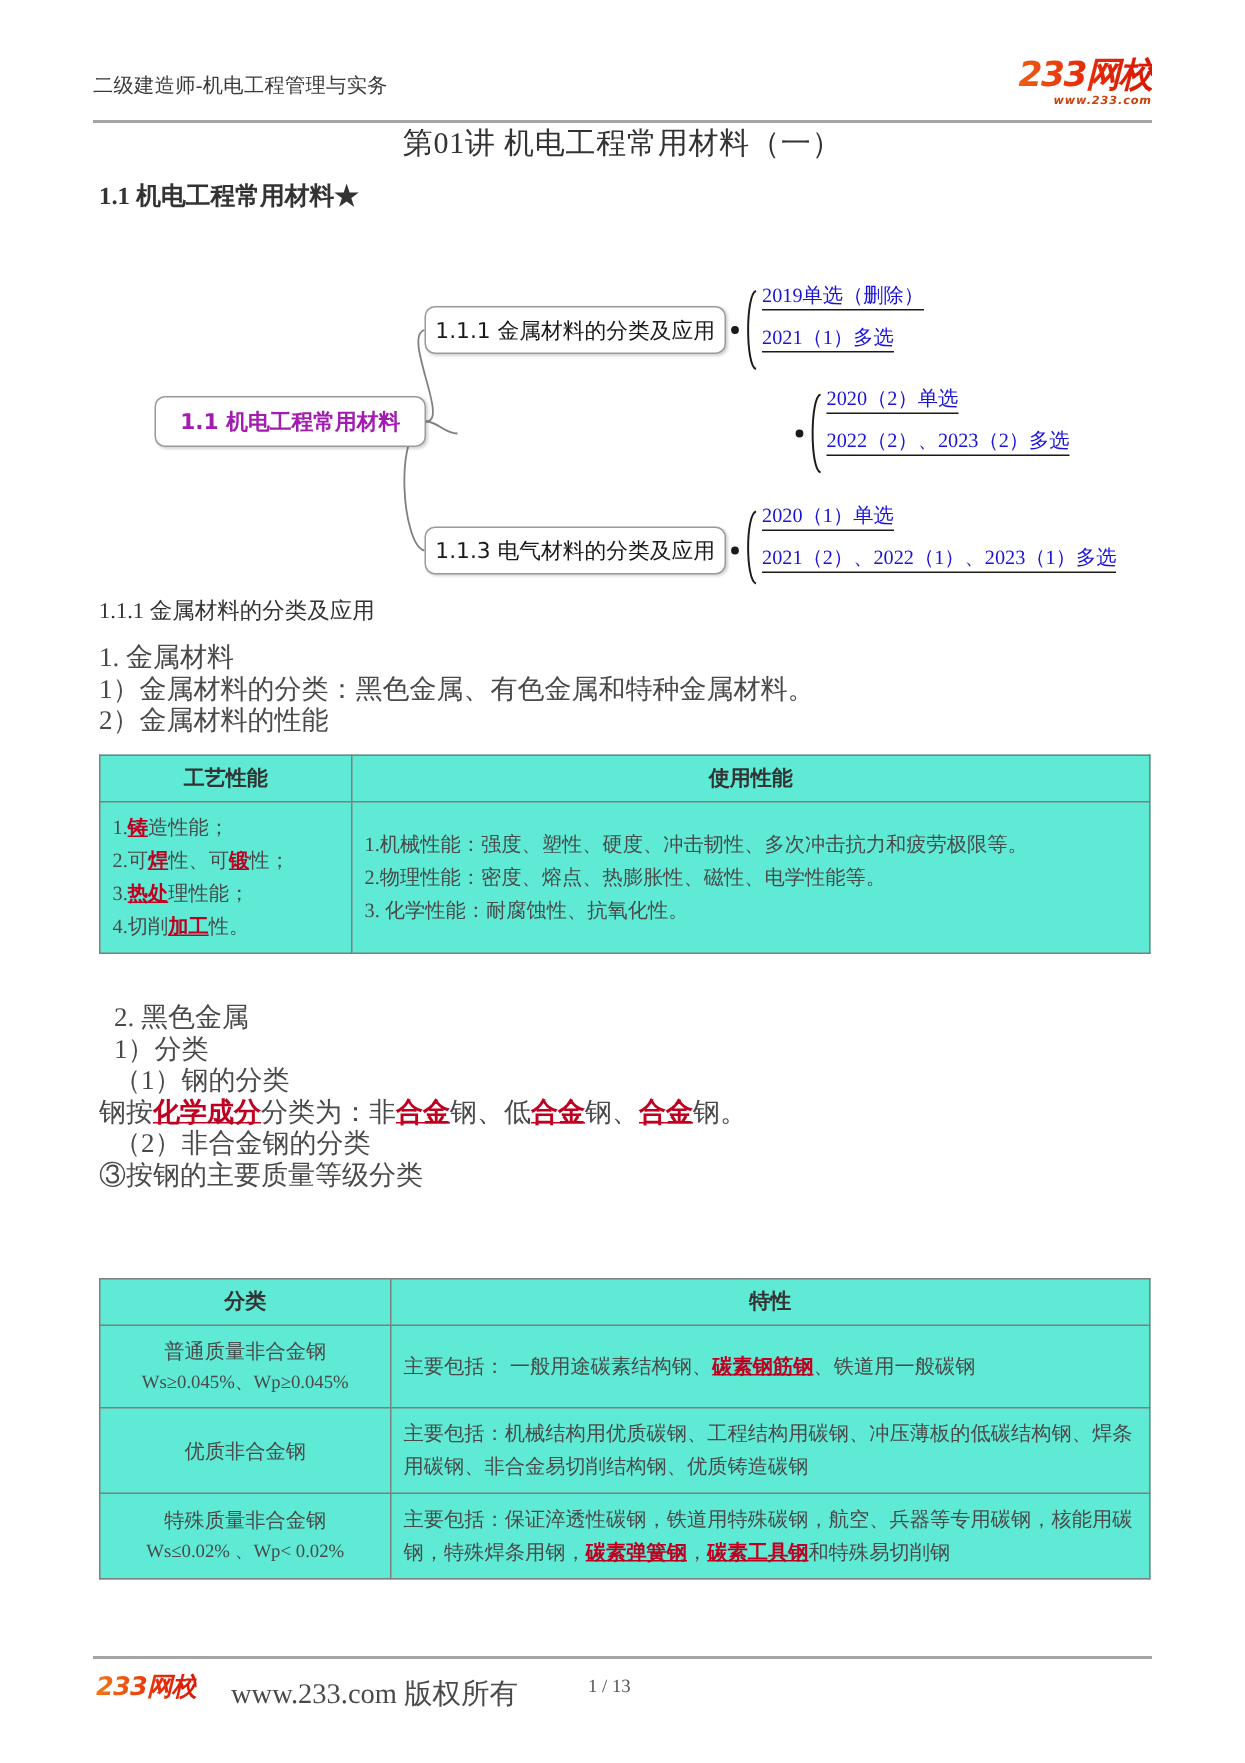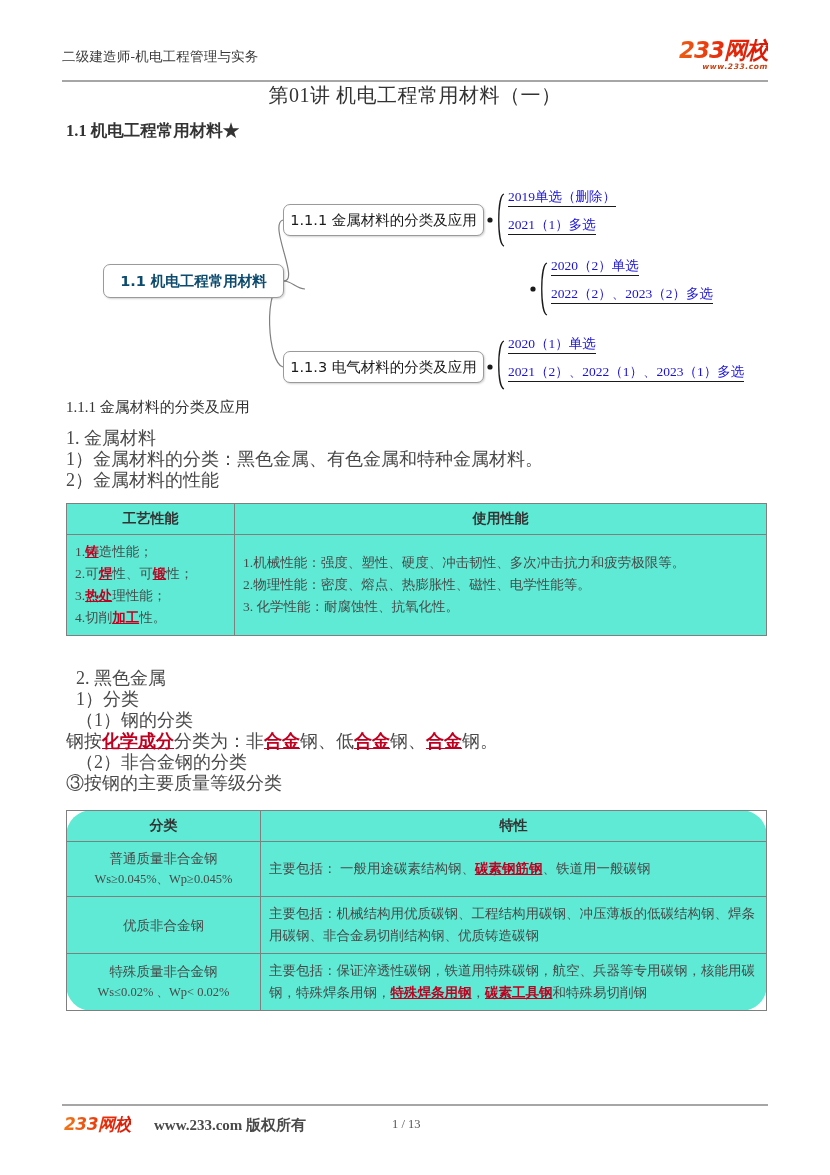--- a/index.html
+++ b/index.html
@@ -113,7 +113,7 @@
   .mm-root {
     left: 103px; top: 264px - 178px;
     width: 181px; height: 34px;
-    color: #0c4a6e;
+    color: #a21caf;
     font-weight: bold;
     font-size: 14.5px;
   }

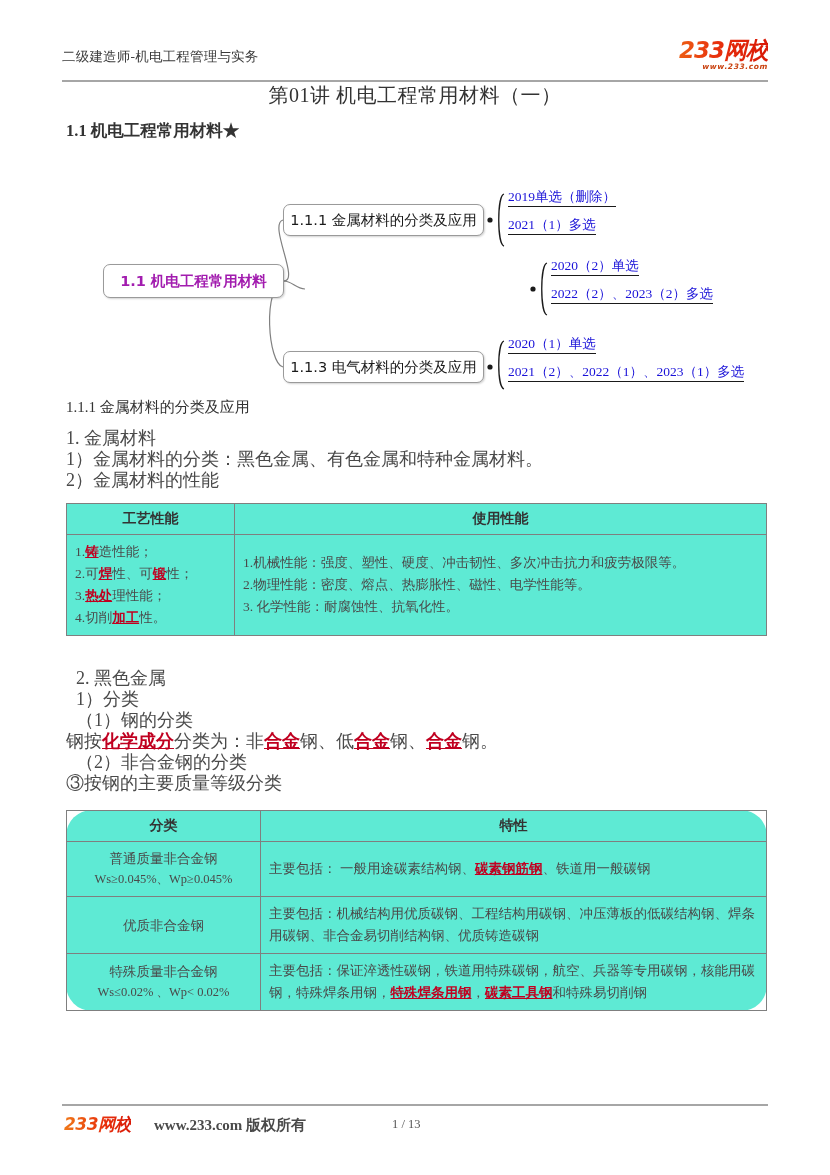--- a/index.html
+++ b/index.html
@@ -311,7 +311,7 @@
   <div class="para" style="left:76px; top:752px;">（2）非合金钢的分类</div>
   <div class="para" style="left:66px; top:773px;">③按钢的主要质量等级分类</div>
 
-  <table class="t" style="left:66px; top:810px; width:700px;border-radius:26px;">
+  <table class="t" style="left:66px; top:852px; width:700px;">
     <colgroup>
         <col style="width:194px">
         <col style="width:506px">

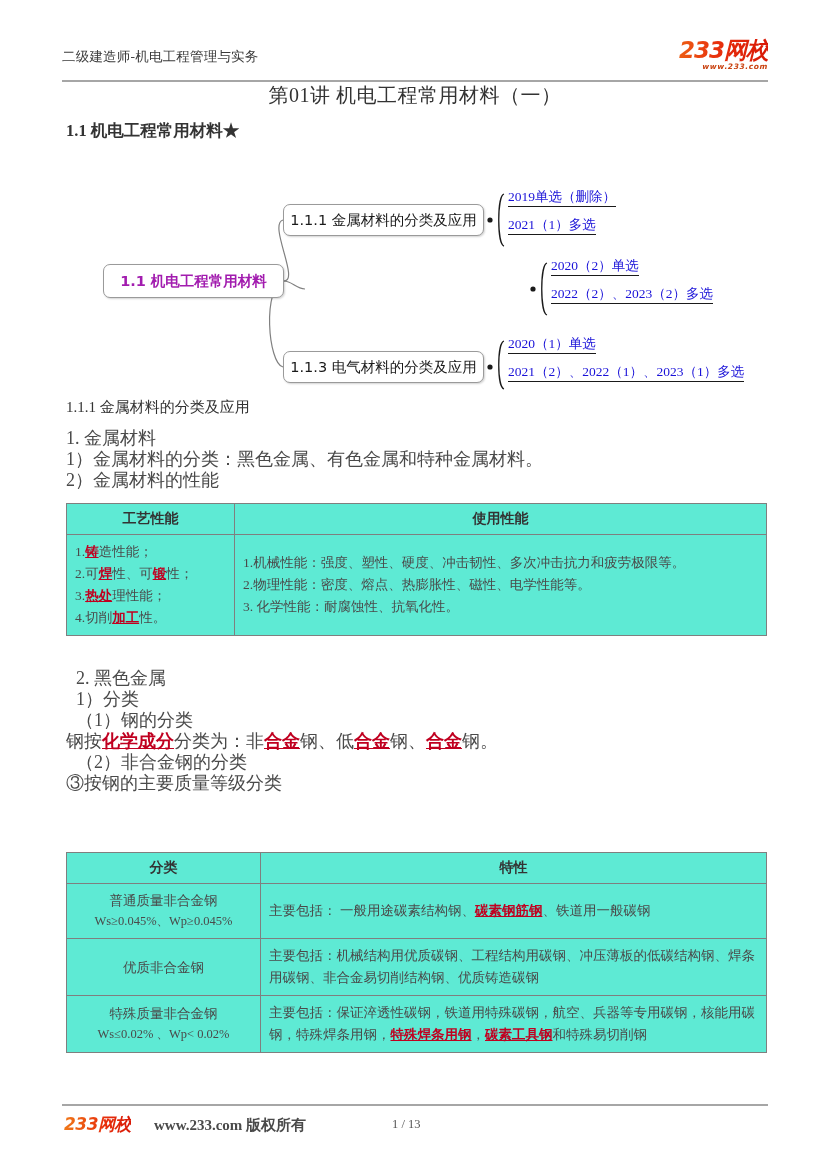--- a/index.html
+++ b/index.html
@@ -346,7 +346,7 @@
           <div class="mono-sm">Ws≤0.02% 、Wp&lt; 0.02%</div>
         </td>
         <td class="cell-lines">
-          <span>主要包括：保证淬透性碳钢，铁道用特殊碳钢，航空、兵器等专用碳钢，核能用碳钢，特殊焊条用钢，</span><span class="hl">特殊焊条用钢</span><span>，</span><span class="hl">碳素工具钢</span><span>和特殊易切削钢</span>
+          <span>主要包括：保证淬透性碳钢，铁道用特殊碳钢，航空、兵器等专用碳钢，核能用碳钢，特殊焊条用钢，</span><span class="hl">碳素弹簧钢</span><span>，</span><span class="hl">碳素工具钢</span><span>和特殊易切削钢</span>
         </td>
       </tr>
     </tbody>

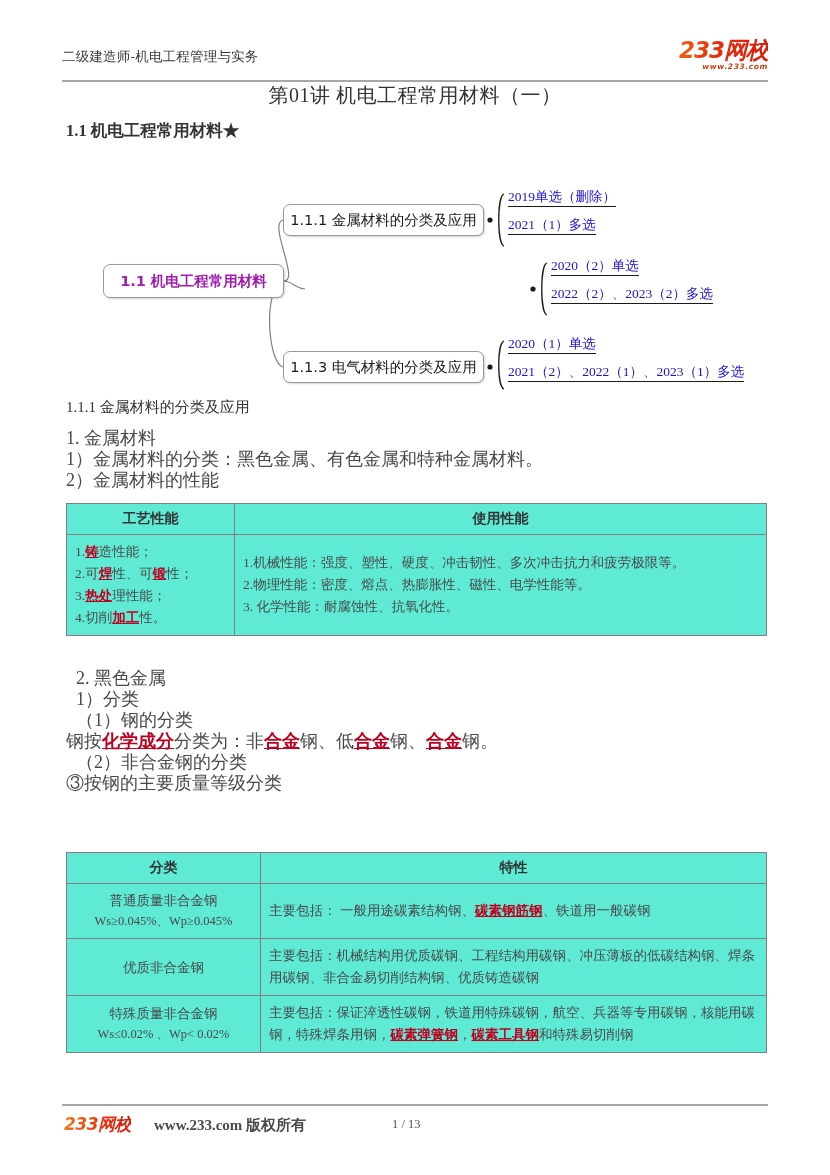--- a/index.html
+++ b/index.html
@@ -204,7 +204,7 @@
   }
   .ftr-txt {
     position: absolute; left: 92px; top: 4px;
-    font-size: 15px; color: #4a4a4a; white-space: nowrap; font-weight: bold;
+    font-size: 19px; color: #4a4a4a; white-space: nowrap;
   }
   .ftr-page {
     position: absolute; left: 330px; top: 5px;

